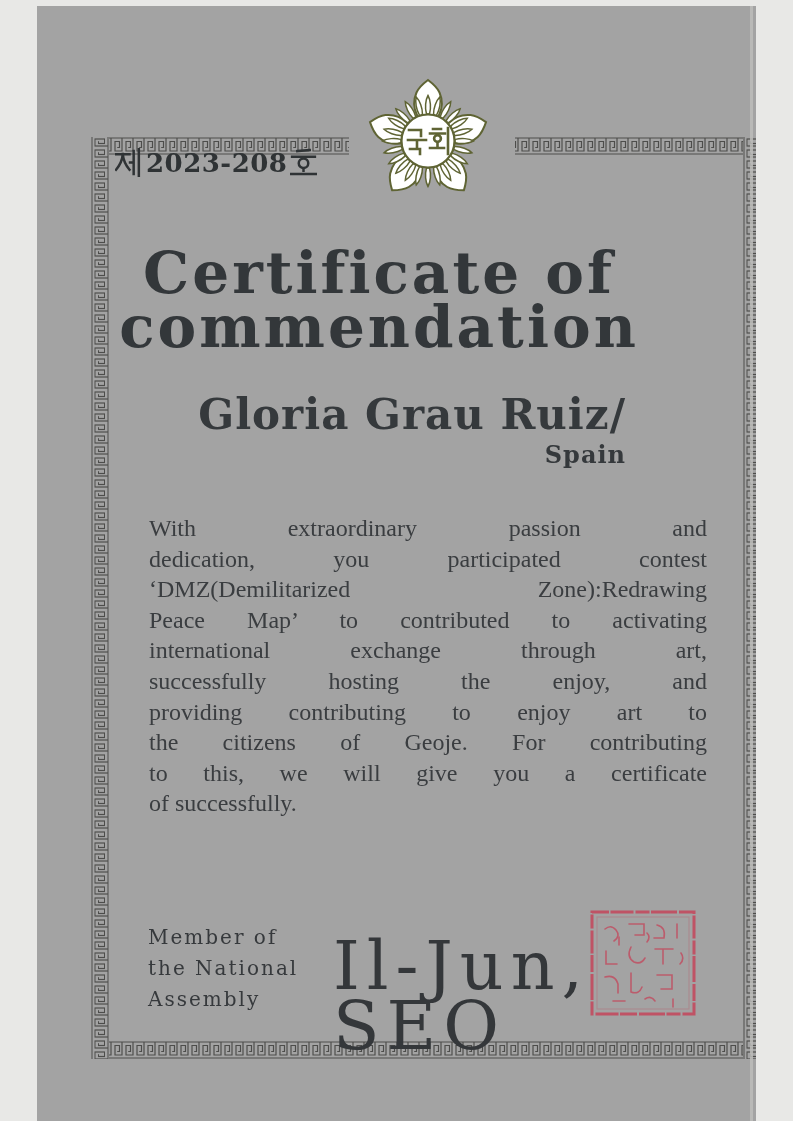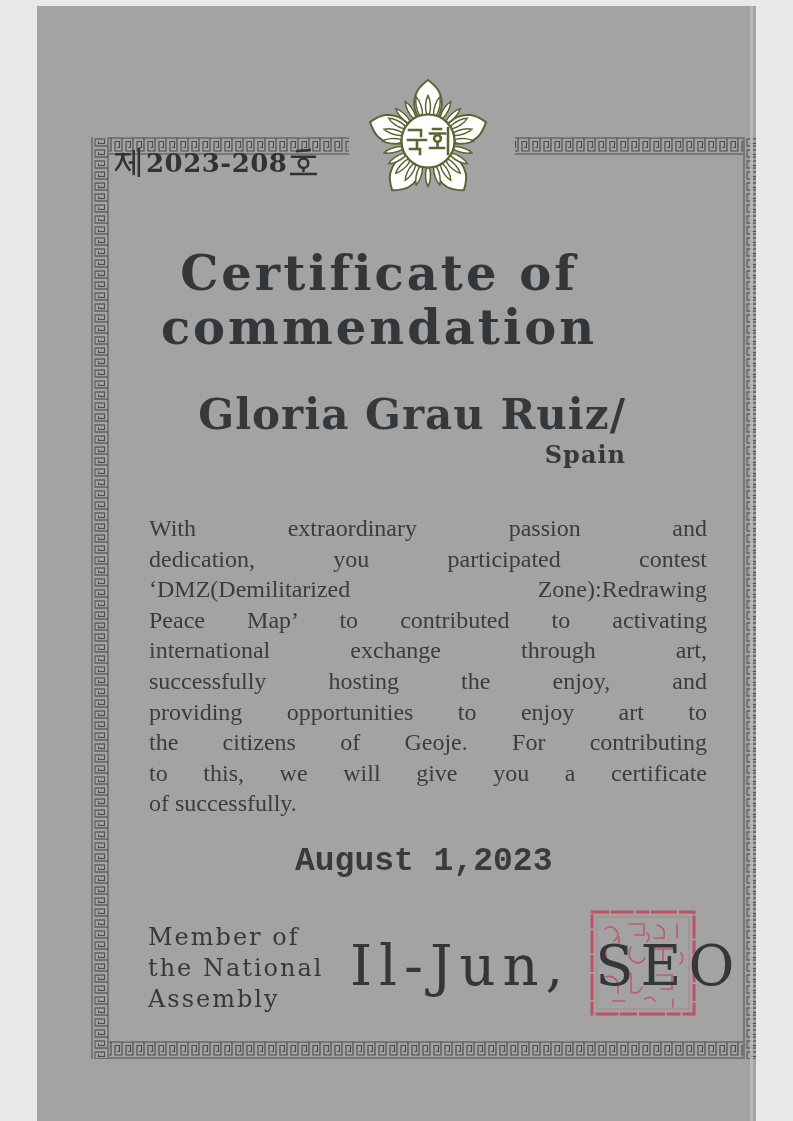--- a/index.html
+++ b/index.html
@@ -24,7 +24,7 @@
   .title {
     position:absolute; left:40px; right:75px; top:240px; text-align:center;
     font-family:"DejaVu Serif", serif; font-weight:700;
-    font-size:48px; line-height:54px; letter-spacing:3px; color:#33373a;
+    font-size:58px; line-height:54px; letter-spacing:3px; color:#33373a;
   }
   .recipient {
     position:absolute; right:130px; top:386px; text-align:right;

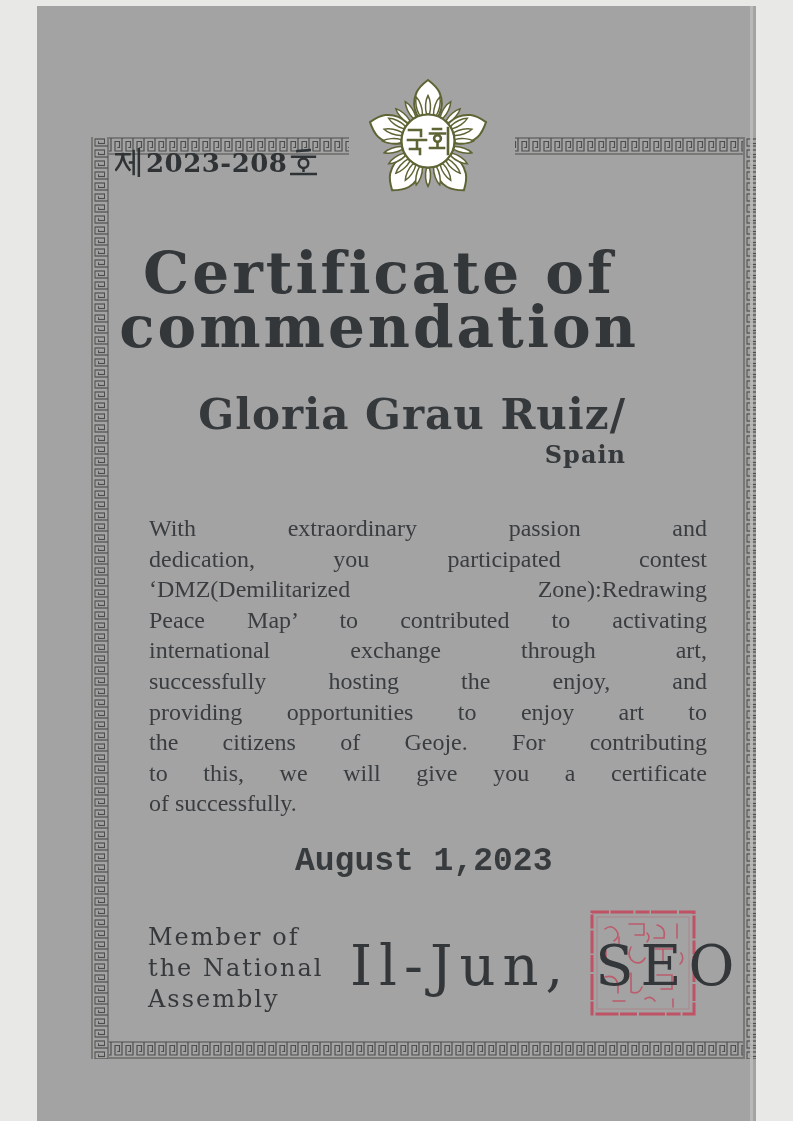--- a/index.html
+++ b/index.html
@@ -171,7 +171,7 @@
       <div class="just">Peace Map’ to contributed to activating</div>
       <div class="just">international exchange through art,</div>
       <div class="just">successfully hosting the enjoy, and</div>
-      <div class="just">providing opportunities to enjoy art to</div>
+      <div class="just">providing contributing to enjoy art to</div>
       <div class="just">the citizens of Geoje. For contributing</div>
       <div class="just">to this, we will give you a certificate</div>
       <div>of successfully.</div>

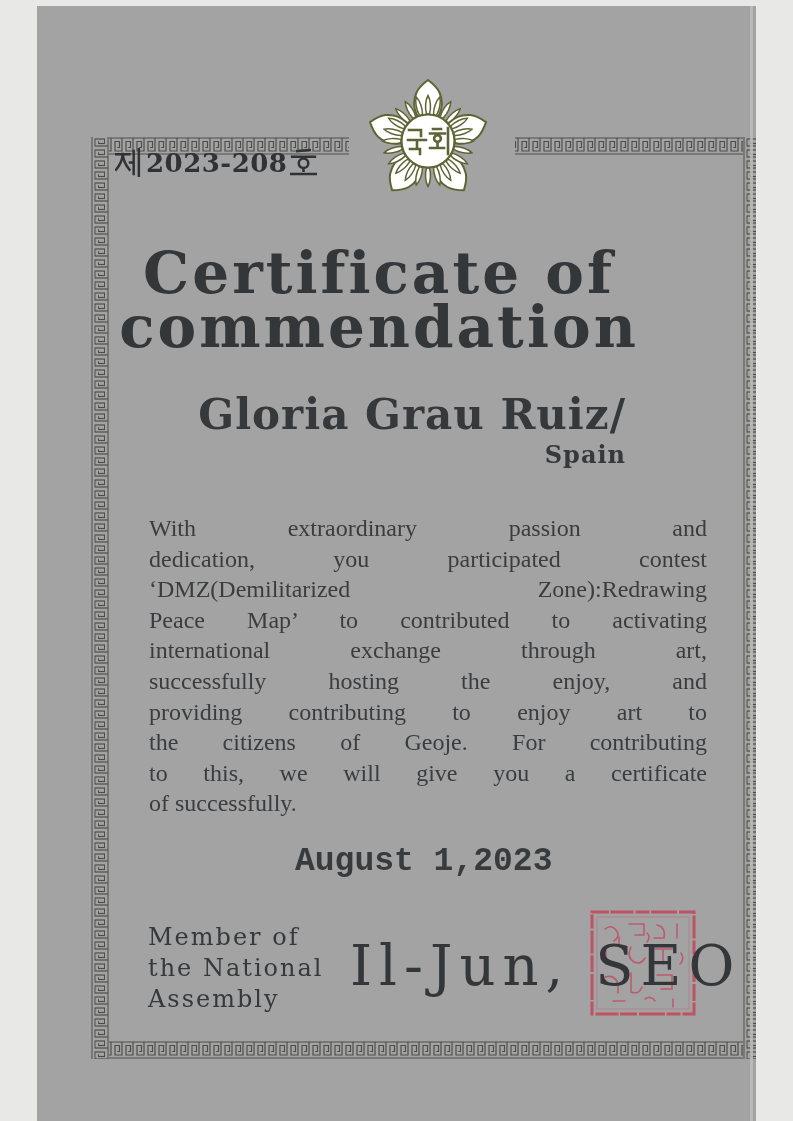--- a/index.html
+++ b/index.html
@@ -177,7 +177,6 @@
       <div>of successfully.</div>
     </div>
 
-  <div class="dateline">August 1,2023</div>
 
   <div class="role">
       <div>Member of</div>

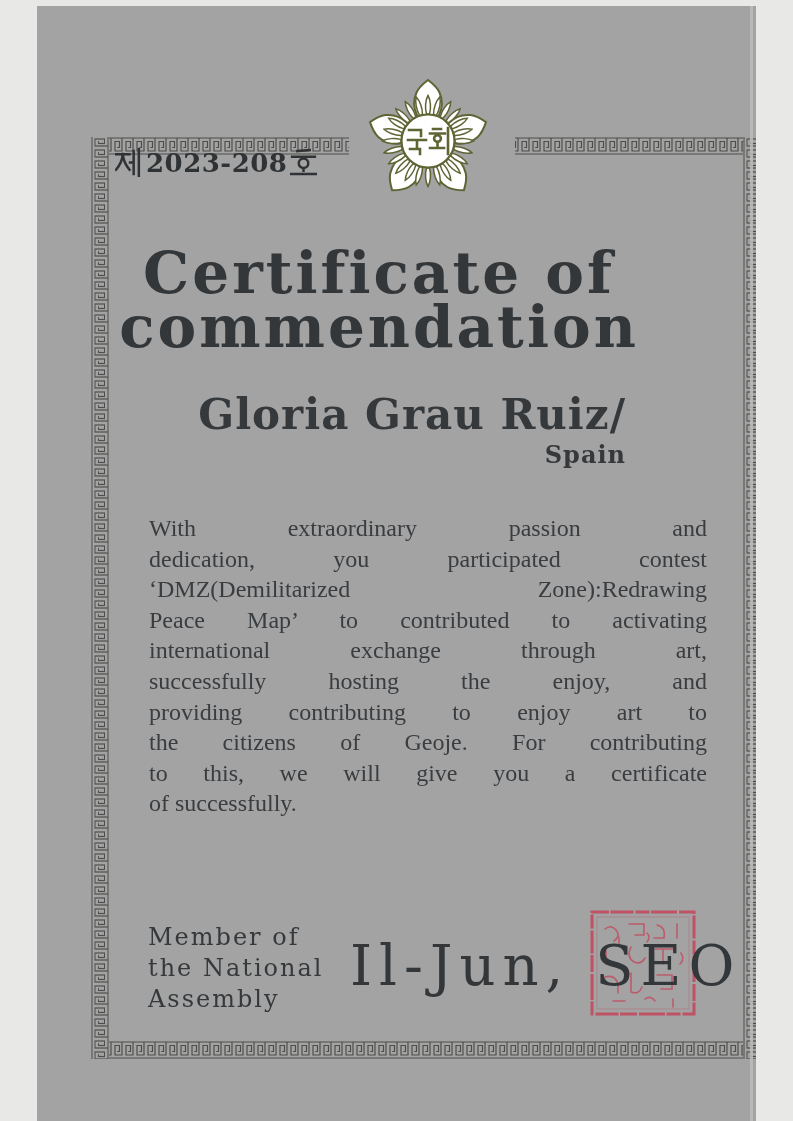--- a/index.html
+++ b/index.html
@@ -46,7 +46,7 @@
   }
   .role {
     position:absolute; left:111px; top:916px;
-    font-family:"DejaVu Serif", serif; font-size:24px; line-height:31px;
+    font-family:"DejaVu Serif", serif; font-size:20px; line-height:31px;
     letter-spacing:2px; color:#36393c;
   }
   .signame {

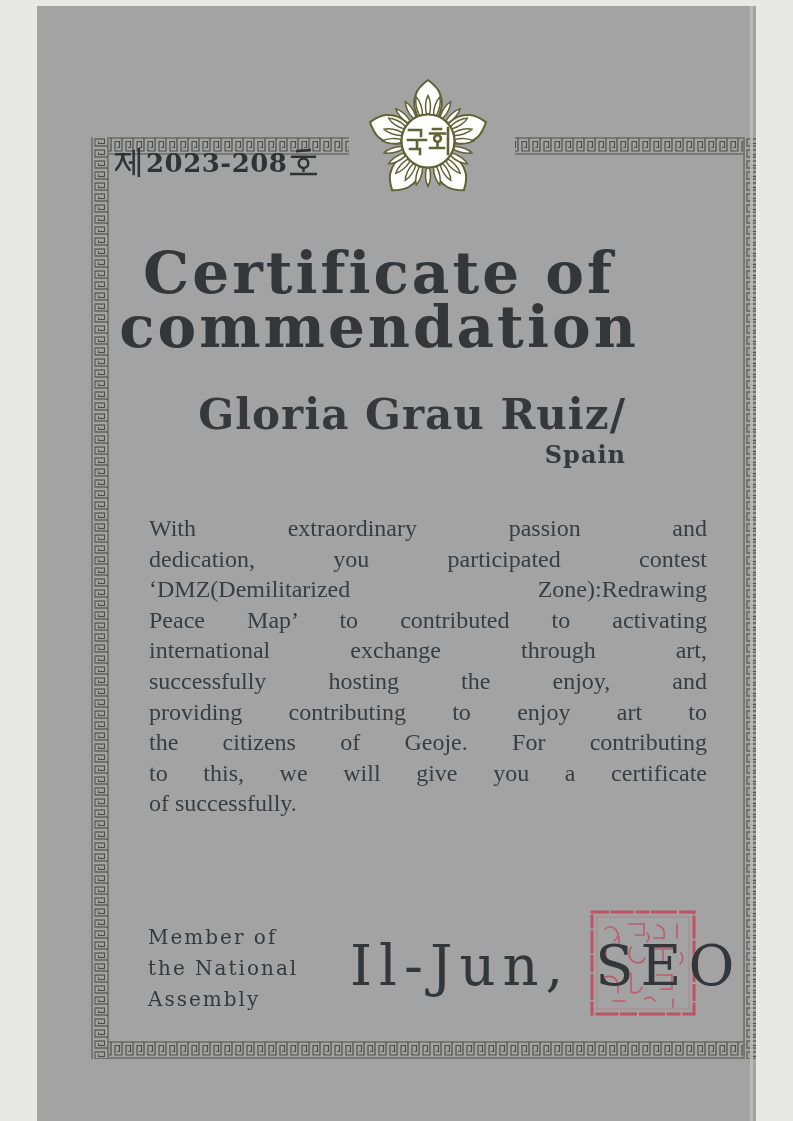--- a/index.html
+++ b/index.html
@@ -50,8 +50,8 @@
     letter-spacing:2px; color:#36393c;
   }
   .signame {
-    position:absolute; left:313px; top:930px; z-index:3;
-    font-family:"DejaVu Serif", serif; font-size:56px; line-height:60px;
+    position:absolute; left:296px; top:930px; z-index:3;
+    font-family:"DejaVu Serif", serif; font-size:68px; line-height:60px;
     letter-spacing:7px; color:#34373a;
   }
   .seal { position:absolute; left:552px; top:903px; z-index:2; }

